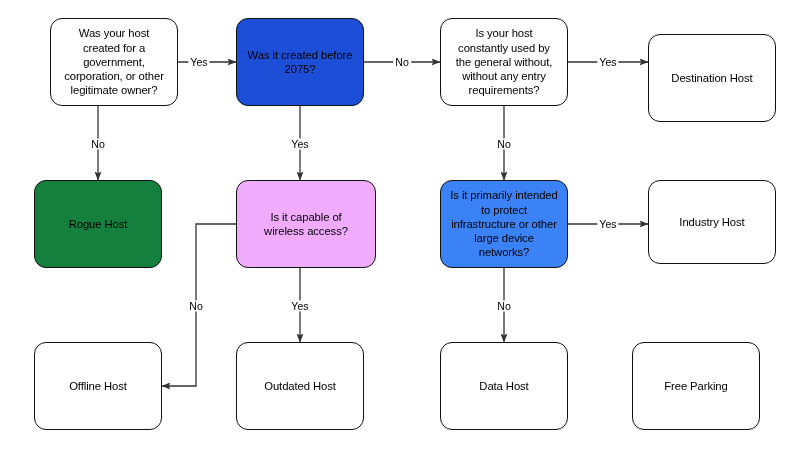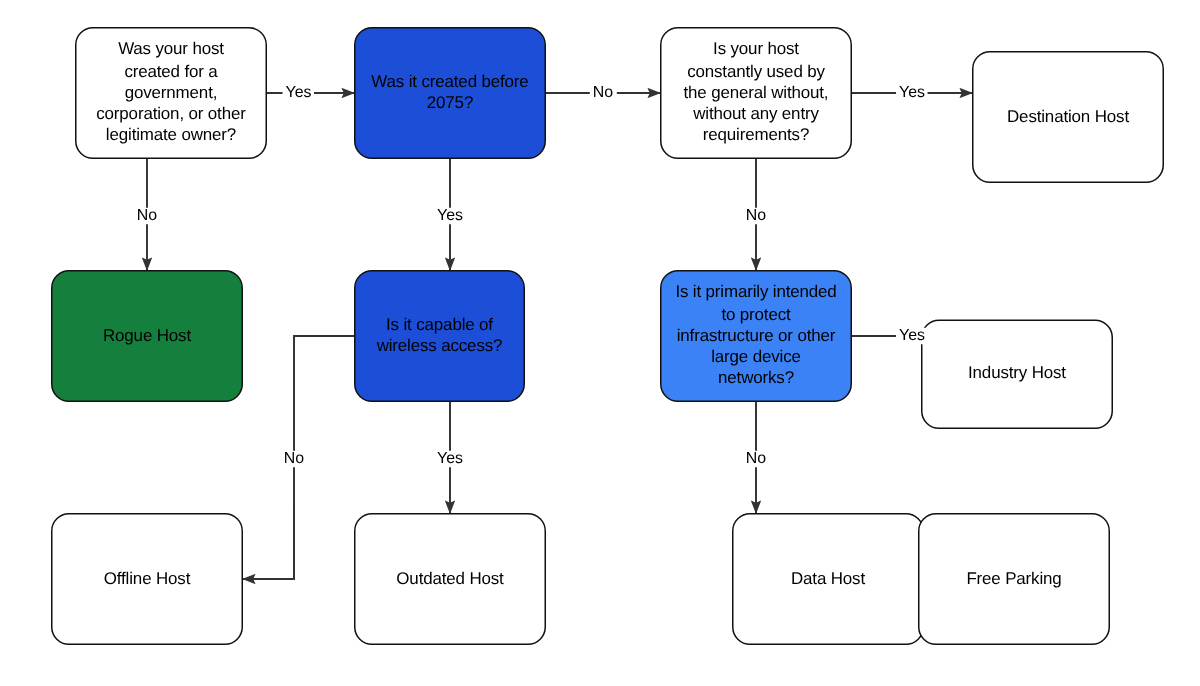--- a/index.html
+++ b/index.html
@@ -109,7 +109,7 @@
       <div class="node" style="left: 34px; top: 180px; width: 128px; height: 88px; border-color: rgb(17, 17, 17); background: #15803d;">
         <span class="node-label" style="color: rgb(0, 0, 0);">Rogue Host</span>
       </div>
-      <div class="node" style="left: 236px; top: 180px; width: 114px; height: 88px; border-color: rgb(17, 17, 17); background: #1d4ed8;">
+      <div class="node" style="left: 236px; top: 180px; width: 140px; height: 88px; border-color: rgb(17, 17, 17); background: #f0abfc;">
         <span class="node-label" style="color: rgb(0, 0, 0);">Is it capable of
 wireless access?</span>
       </div>

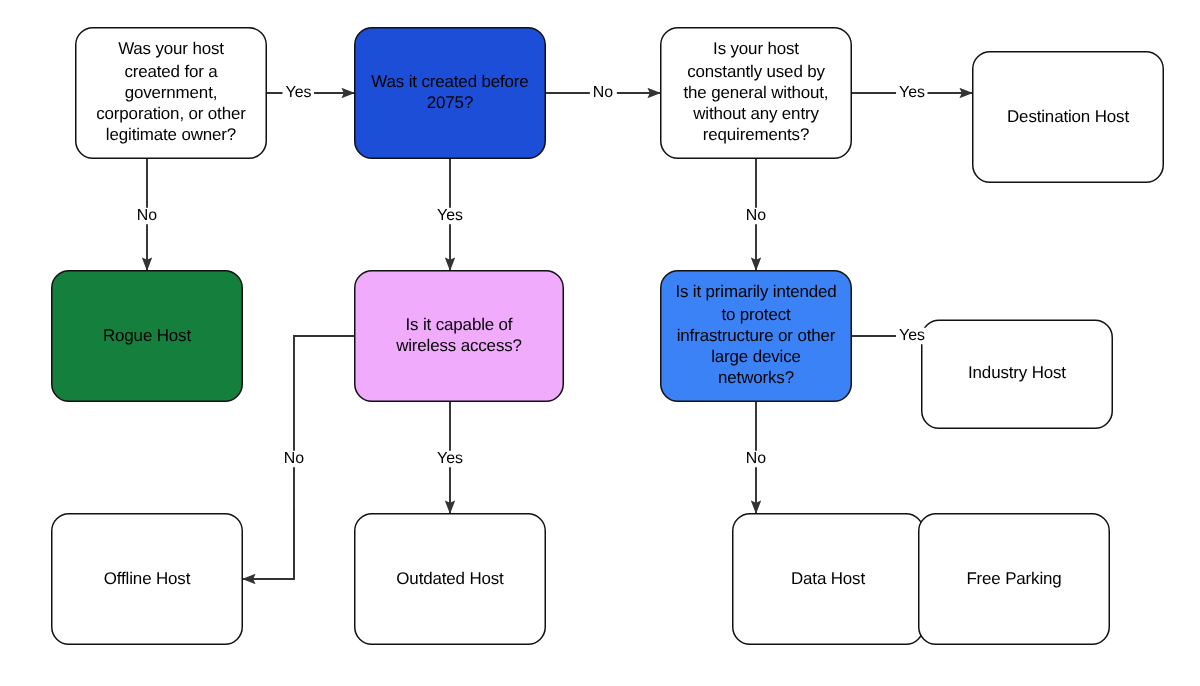--- a/index.html
+++ b/index.html
@@ -120,7 +120,7 @@
 large device
 networks?</span>
       </div>
-      <div class="node" style="left: 614px; top: 180px; width: 128px; height: 73px; border-color: rgb(17, 17, 17); background: rgb(255, 255, 255); margin-top: 33px;">
+      <div class="node" style="left: 648px; top: 180px; width: 128px; height: 84px; border-color: rgb(17, 17, 17); background: rgb(255, 255, 255);">
         <span class="node-label" style="color: rgb(0, 0, 0);">Industry Host</span>
       </div>
       <div class="node" style="left: 34px; top: 342px; width: 128px; height: 88px; border-color: rgb(17, 17, 17); background: rgb(255, 255, 255);">

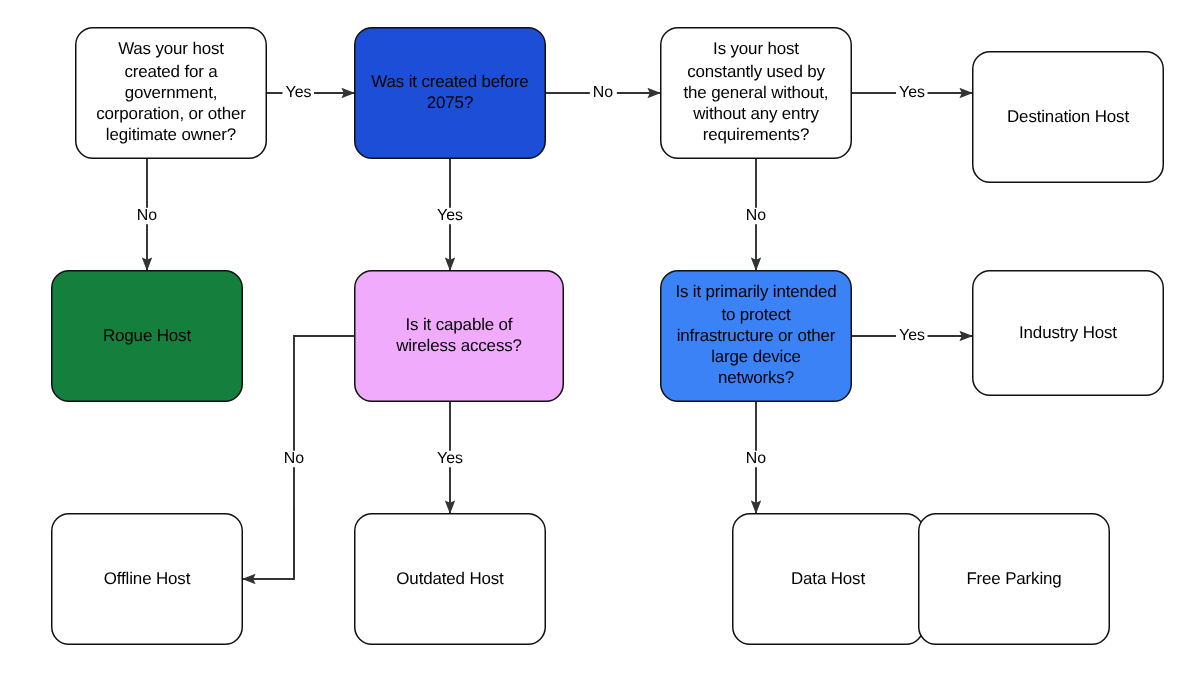--- a/index.html
+++ b/index.html
@@ -129,7 +129,7 @@
       <div class="node" style="left: 236px; top: 342px; width: 128px; height: 88px; border-color: rgb(17, 17, 17); background: rgb(255, 255, 255);">
         <span class="node-label" style="color: rgb(0, 0, 0); text-align: center;">Outdated Host</span>
       </div>
-      <div class="node" style="left: 440px; top: 342px; width: 128px; height: 88px; border-color: rgb(17, 17, 17); background: rgb(255, 255, 255); margin-left: 48px;">
+      <div class="node" style="left: 440px; top: 342px; width: 128px; height: 88px; border-color: rgb(17, 17, 17); background: rgb(255, 255, 255);">
         <span class="node-label" style="color: rgb(0, 0, 0);">Data Host</span>
       </div>
       <div class="node" style="left: 612px; top: 342px; width: 128px; height: 88px; border-color: rgb(17, 17, 17); background: rgb(255, 255, 255);">

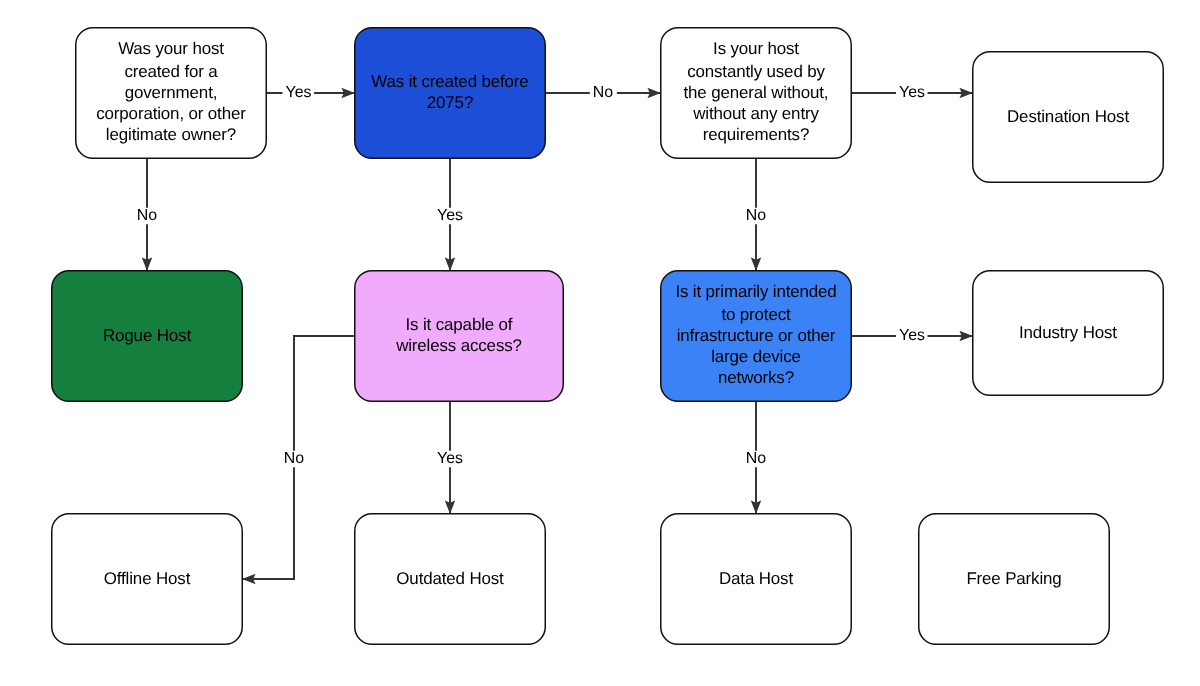--- a/index.html
+++ b/index.html
@@ -132,7 +132,7 @@
       <div class="node" style="left: 440px; top: 342px; width: 128px; height: 88px; border-color: rgb(17, 17, 17); background: rgb(255, 255, 255);">
         <span class="node-label" style="color: rgb(0, 0, 0);">Data Host</span>
       </div>
-      <div class="node" style="left: 612px; top: 342px; width: 128px; height: 88px; border-color: rgb(17, 17, 17); background: rgb(255, 255, 255);">
+      <div class="node" style="left: 632px; top: 342px; width: 128px; height: 88px; border-color: rgb(17, 17, 17); background: rgb(255, 255, 255);">
         <span class="node-label" style="color: rgb(0, 0, 0);">Free Parking</span>
       </div>
     </div>

